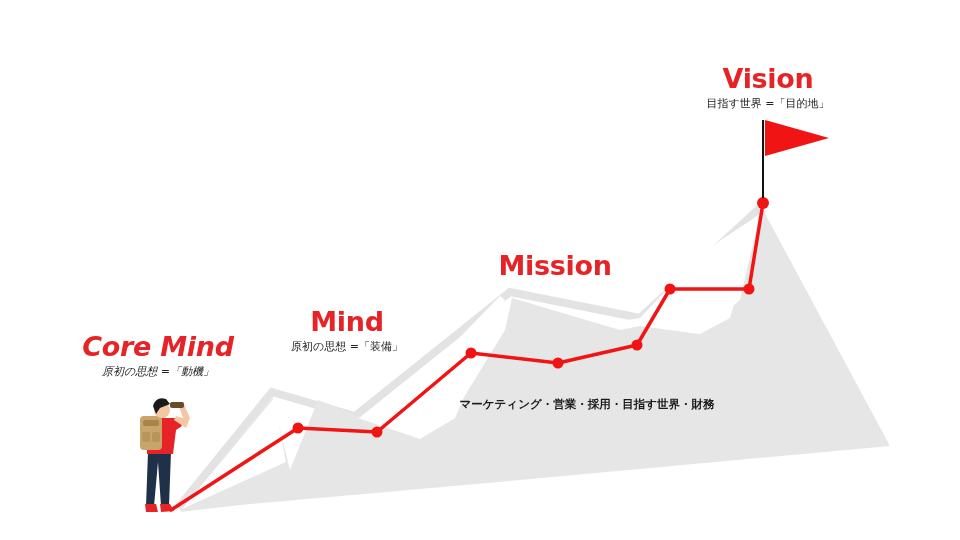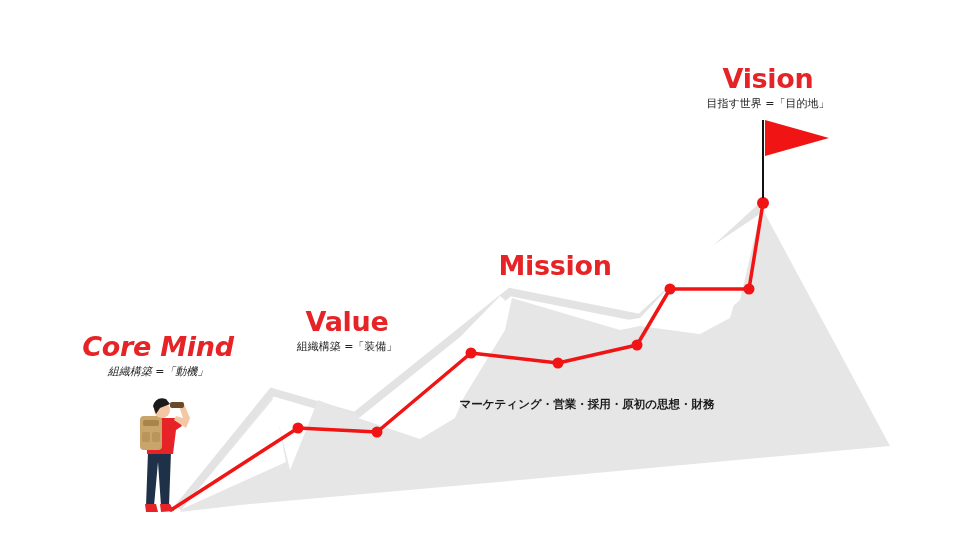--- a/index.html
+++ b/index.html
@@ -78,7 +78,7 @@
 </div>
 
 <div class="stage" style="left:347px; top:307px;">
-  <div class="stage-title">Value</div>
+  <div class="stage-title">Mind</div>
   <div class="stage-sub">組織構築 =「装備」</div>
 </div>
 

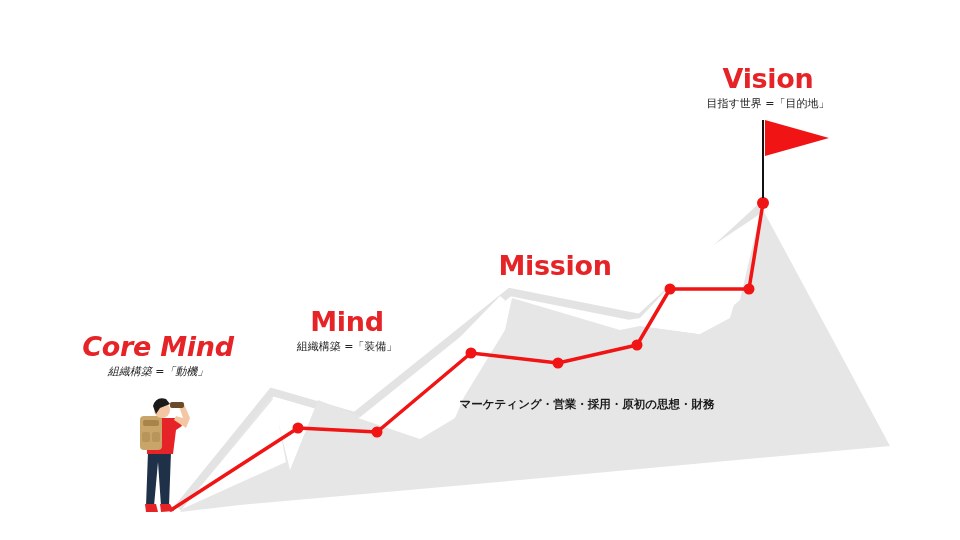--- a/index.html
+++ b/index.html
@@ -79,7 +79,7 @@
 
 <div class="stage" style="left:347px; top:307px;">
   <div class="stage-title">Mind</div>
-  <div class="stage-sub">組織構築 =「装備」</div>
+  <div class="stage-sub">原初の思想 =「装備」</div>
 </div>
 
 <div class="stage" style="left:555px; top:215px;margin-top:36px;">

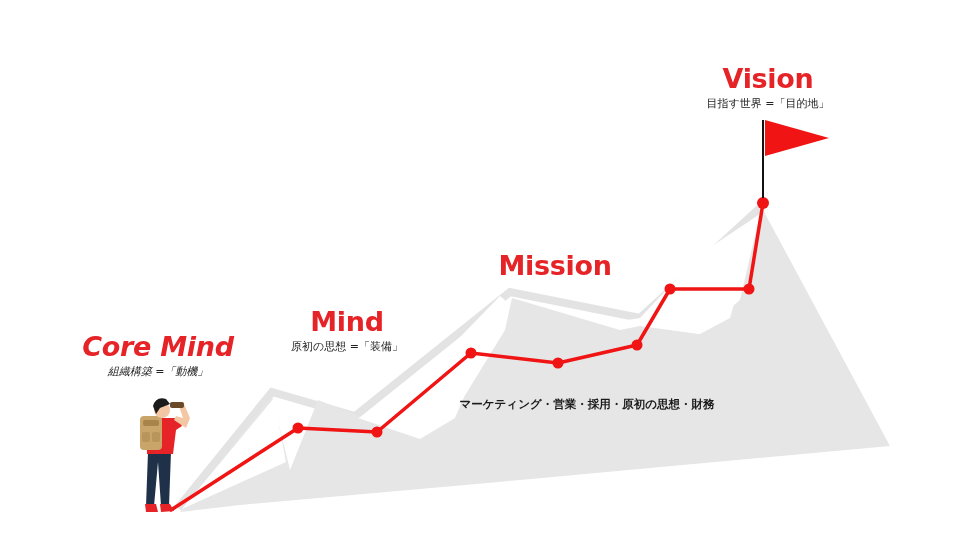--- a/index.html
+++ b/index.html
@@ -74,7 +74,7 @@
 
 <div class="stage" style="left:158px; top:332px;font-style:italic;">
   <div class="stage-title">Core Mind</div>
-  <div class="stage-sub">組織構築 =「動機」</div>
+  <div class="stage-sub">原初の思想 =「動機」</div>
 </div>
 
 <div class="stage" style="left:347px; top:307px;">

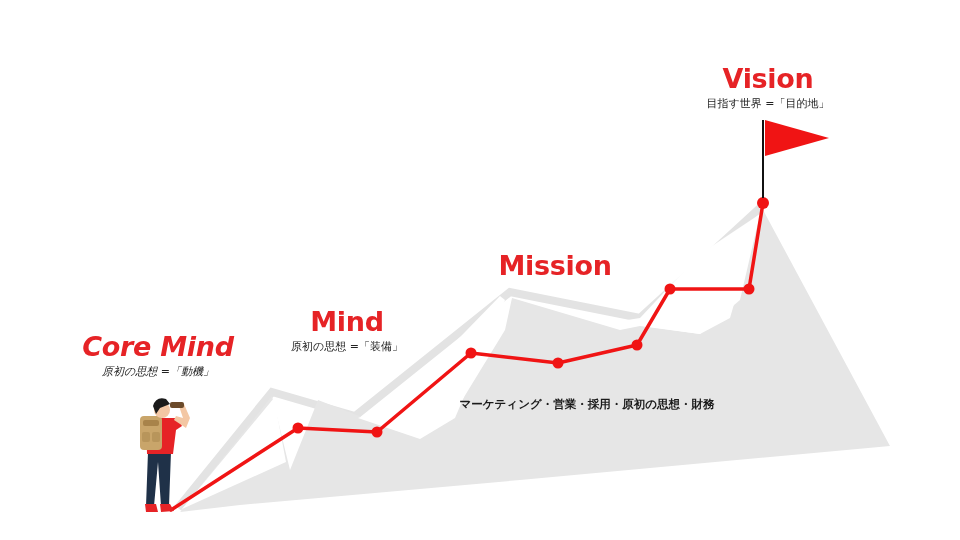--- a/index.html
+++ b/index.html
@@ -92,7 +92,7 @@
 </div>
 
 <div class="tactics">
-  <div>マーケティング・営業・採用・原初の思想・財務</div>
+  <div>マーケティング・営業・採用・目指す世界・財務</div>
 </div>
 
 </body></html>

